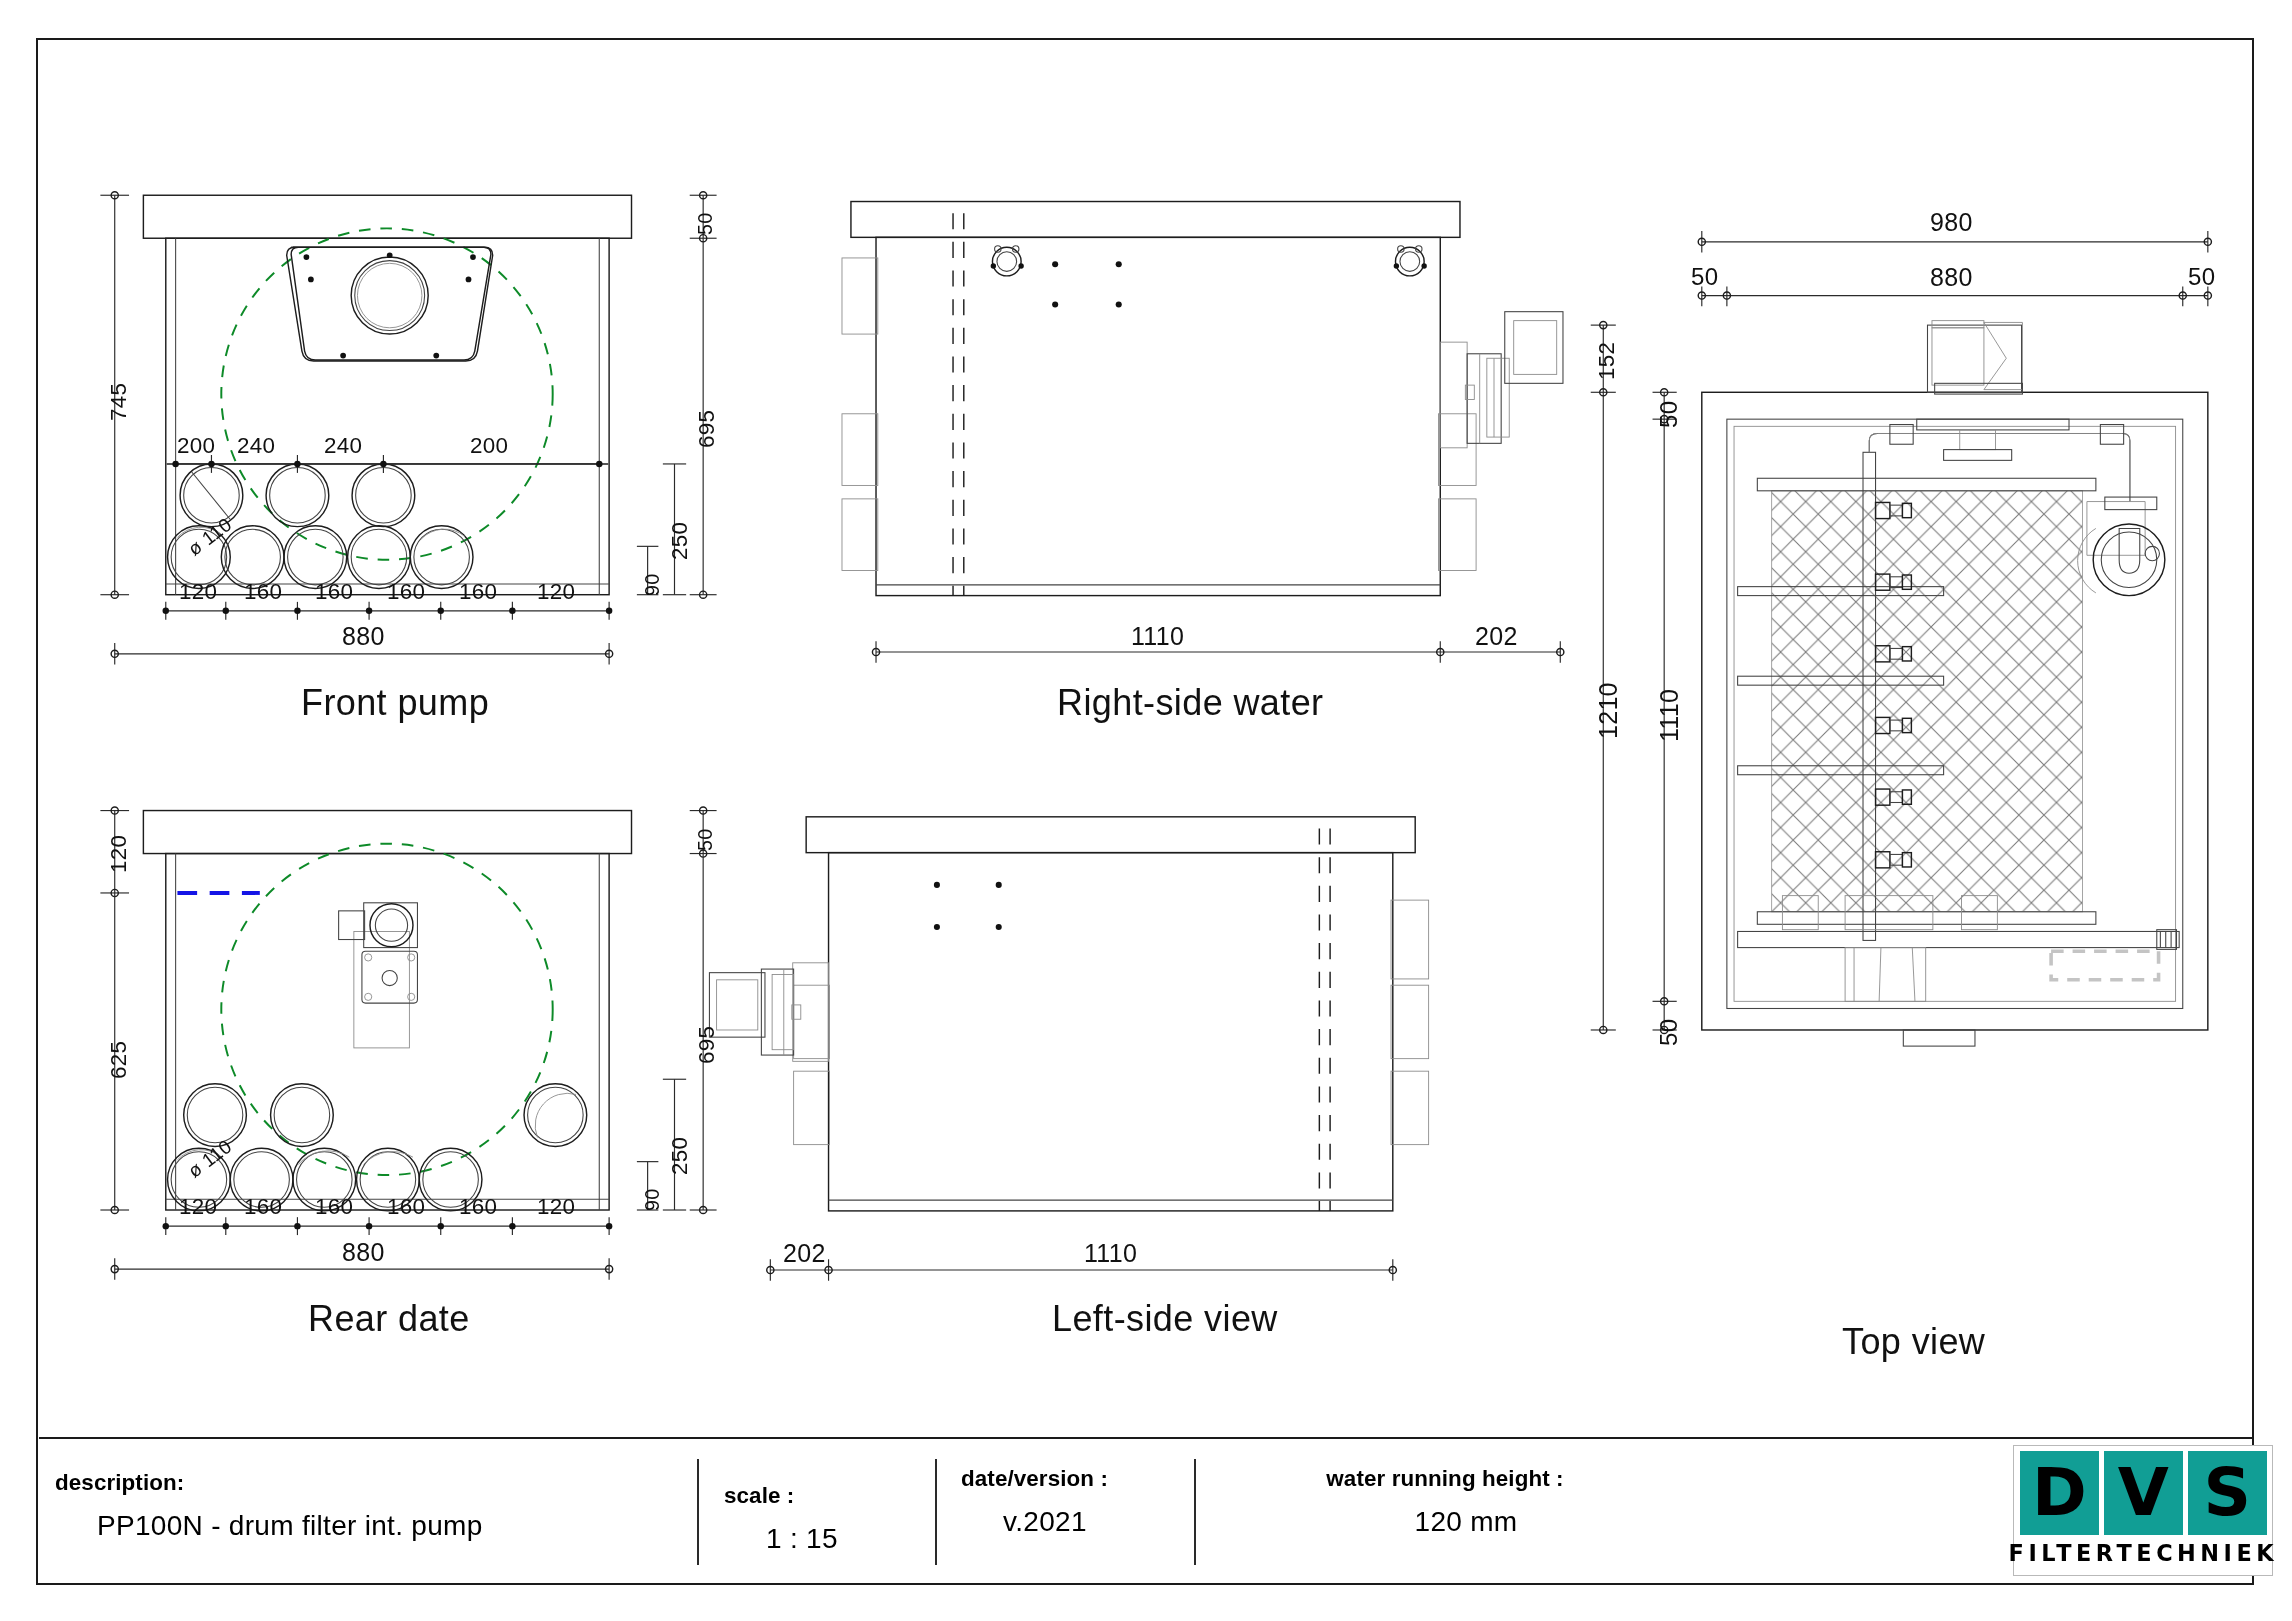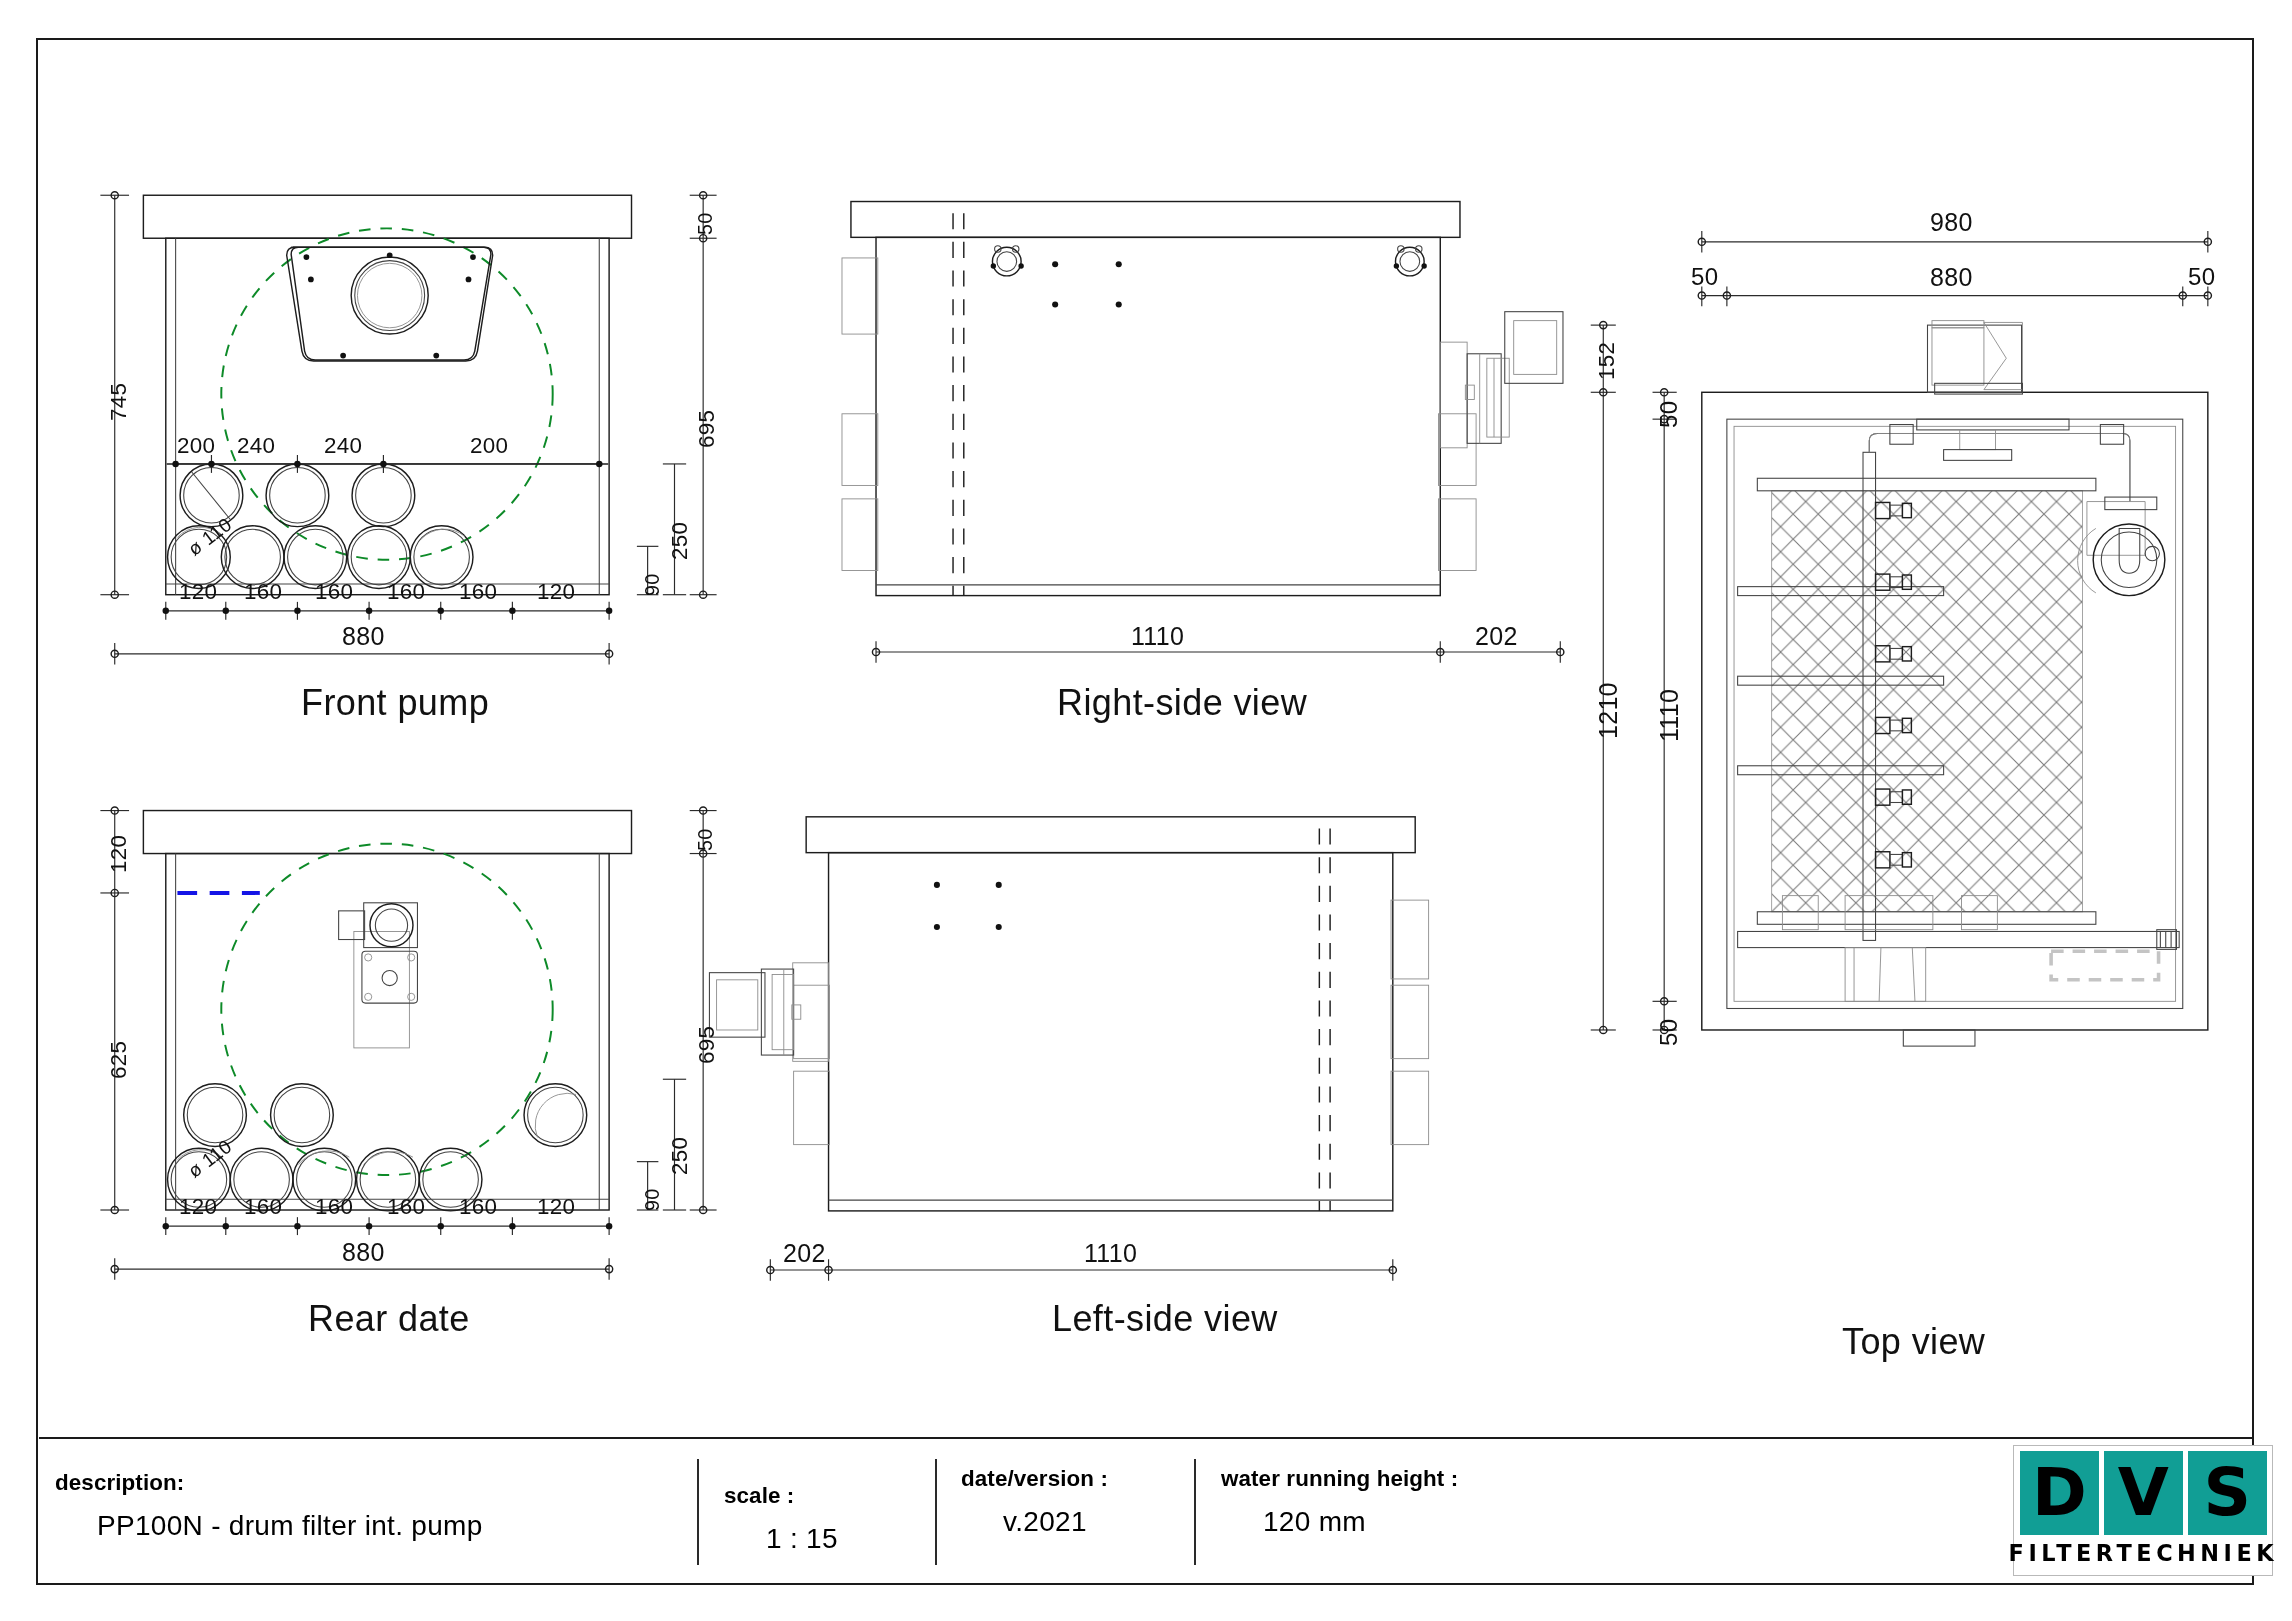--- a/index.html
+++ b/index.html
@@ -547,7 +547,7 @@
 
   <div class="vcap" style="left:301px;top:682px;">Front pump</div>
   <div class="vcap" style="left:308px;top:1298px;">Rear date</div>
-  <div class="vcap" style="left:1057px;top:682px;">Right-side view</div>
+  <div class="vcap" style="left:1057px;top:682px;">Right-side water</div>
   <div class="vcap" style="left:1052px;top:1298px;">Left-side view</div>
   <div class="vcap" style="left:1842px;top:1298px;margin-top:23px;">Top view</div>
 

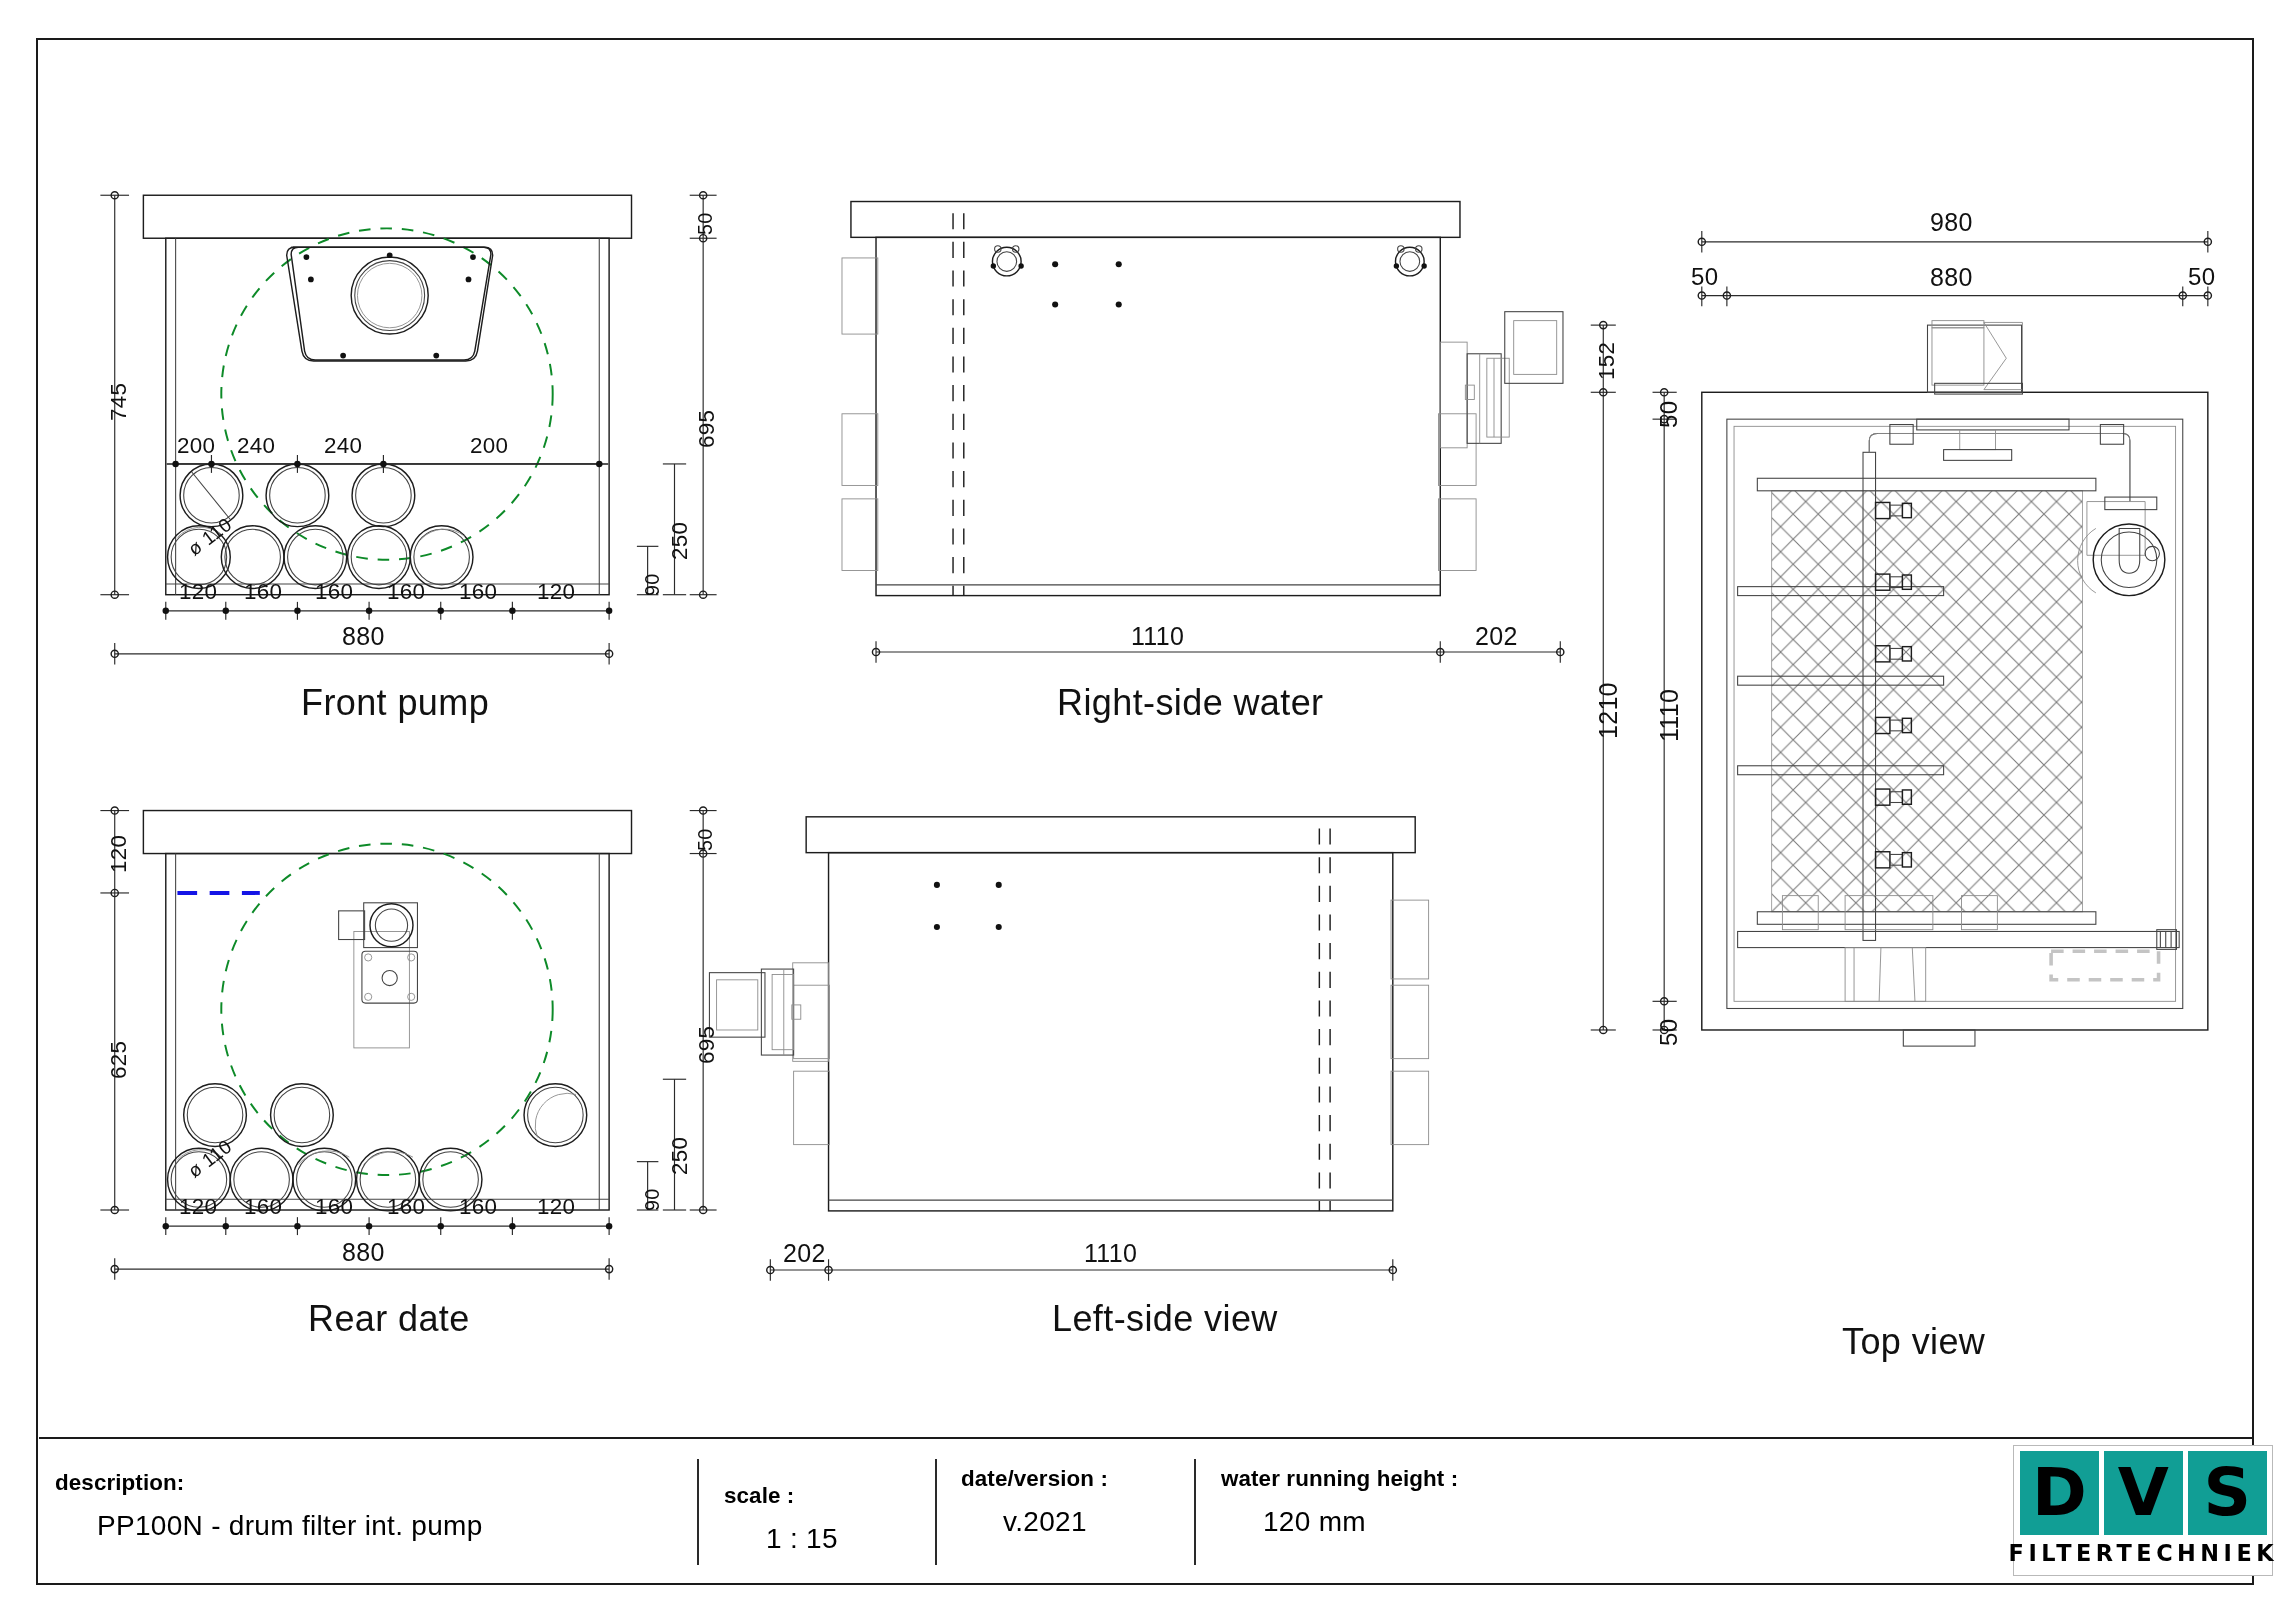--- a/index.html
+++ b/index.html
@@ -571,7 +571,7 @@
       <div class="tb-value">v.2021</div>
     </div>
 
-    <div class="tb-cell" style="left:1182px;width:448px;padding-top:27px;">
+    <div class="tb-cell" style="left:1182px;width:448px;padding-top:27px;text-align:center;">
       <div class="tb-label">water running height :</div>
       <div class="tb-value">120 mm</div>
     </div>

